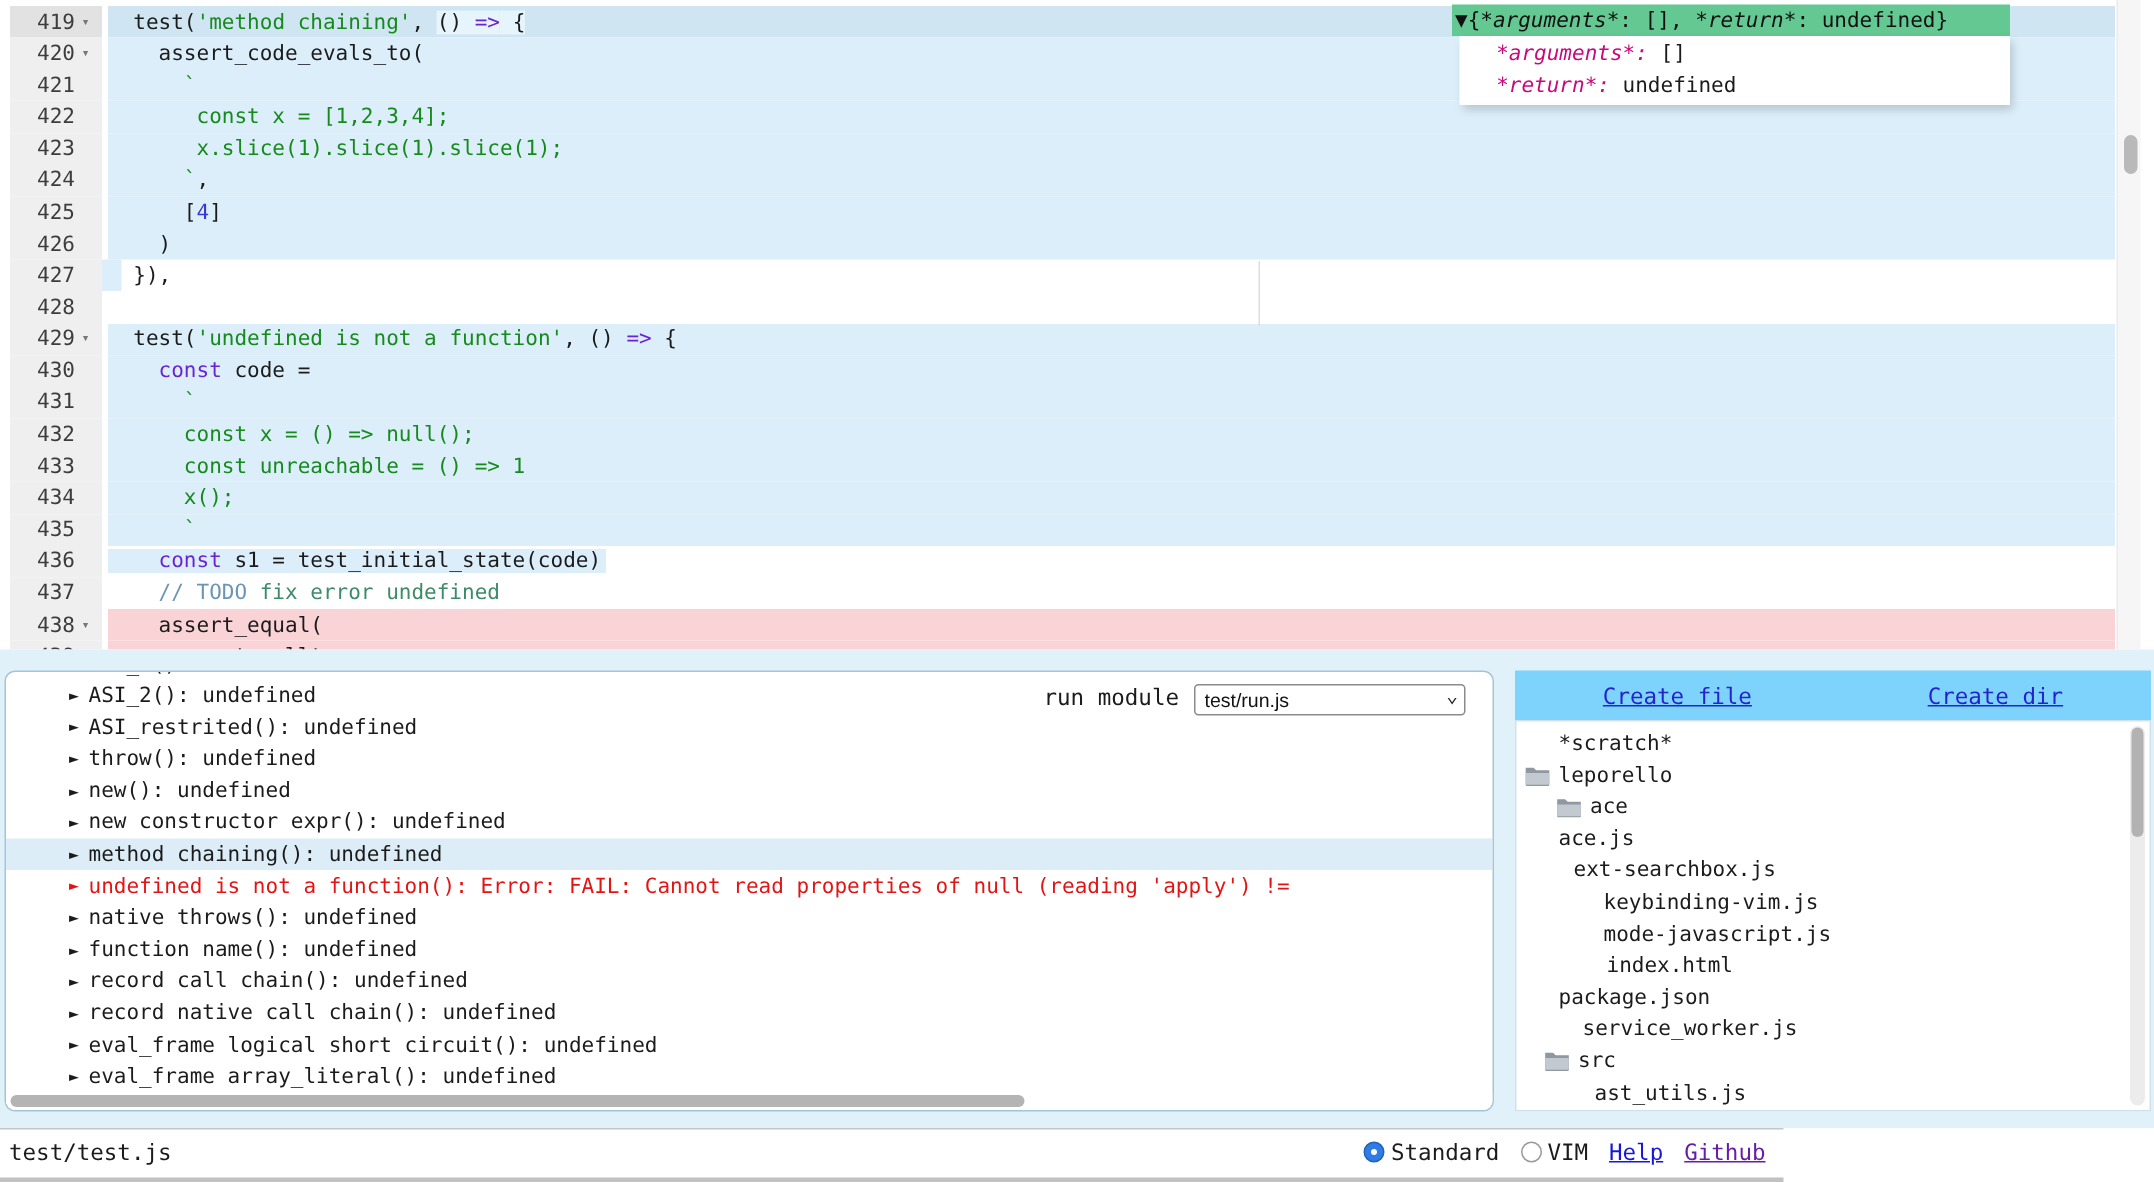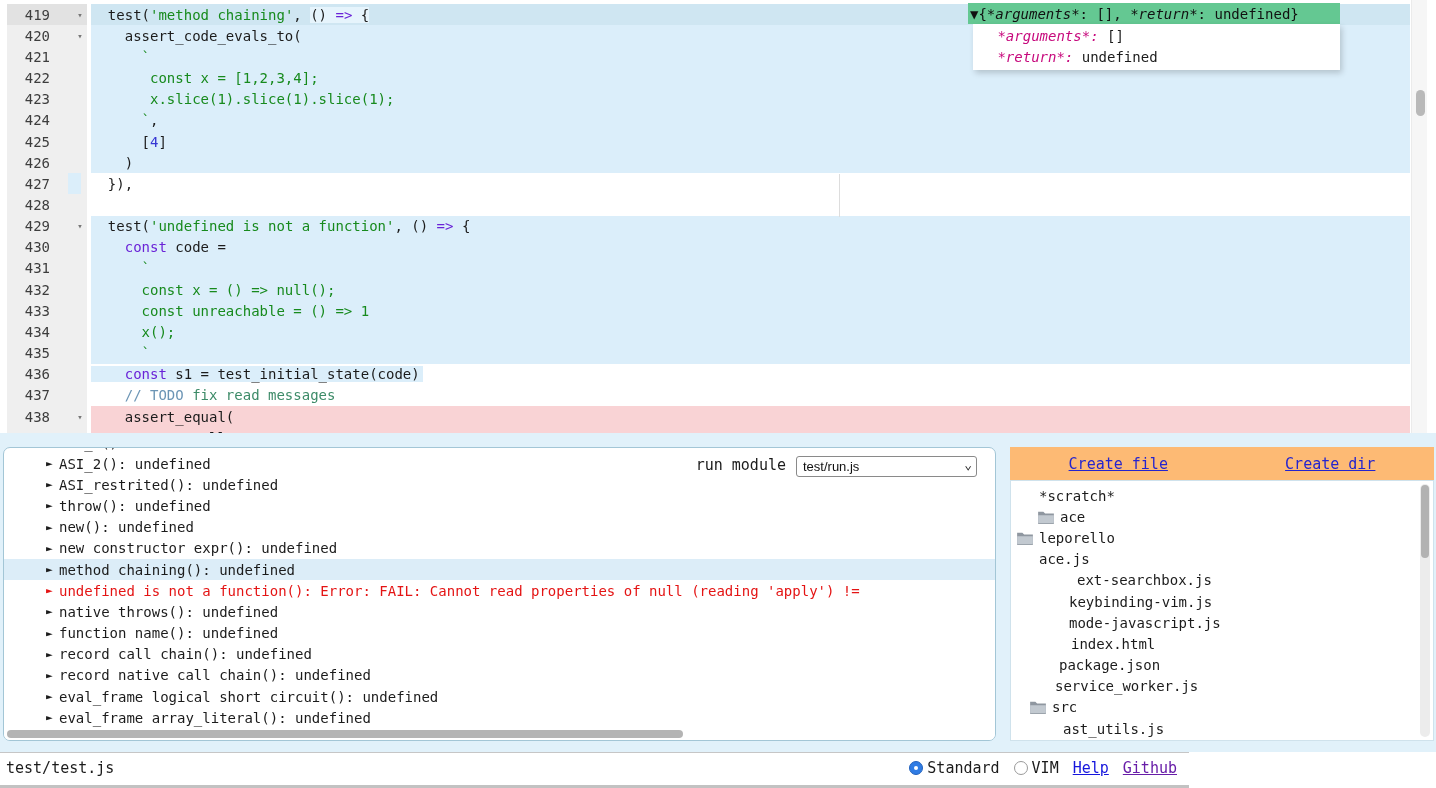--- a/index.html
+++ b/index.html
@@ -12,7 +12,7 @@
   .rows { position:absolute; left:0; top:4px; width:1410px; }
   .row { position:relative; display:flex; height:21.17px; white-space:pre; }
   .gutter { flex:0 0 68px; display:flex; align-items:center; height:100%;
-            background:linear-gradient(to right,#fff 7px,#efefef 7px);gap:23px; }
+            background:linear-gradient(to right,#fff 7px,#efefef 7px); }
   .gutter.ghl { background:linear-gradient(to right,#fff 7px,#e2e2e2 7px); }
   .lnum { display:inline-block; width:50px; text-align:right; color:#3d3d3d; }
   .fold { display:inline-block; width:14px; text-align:center; color:#777; font-size:9px; }

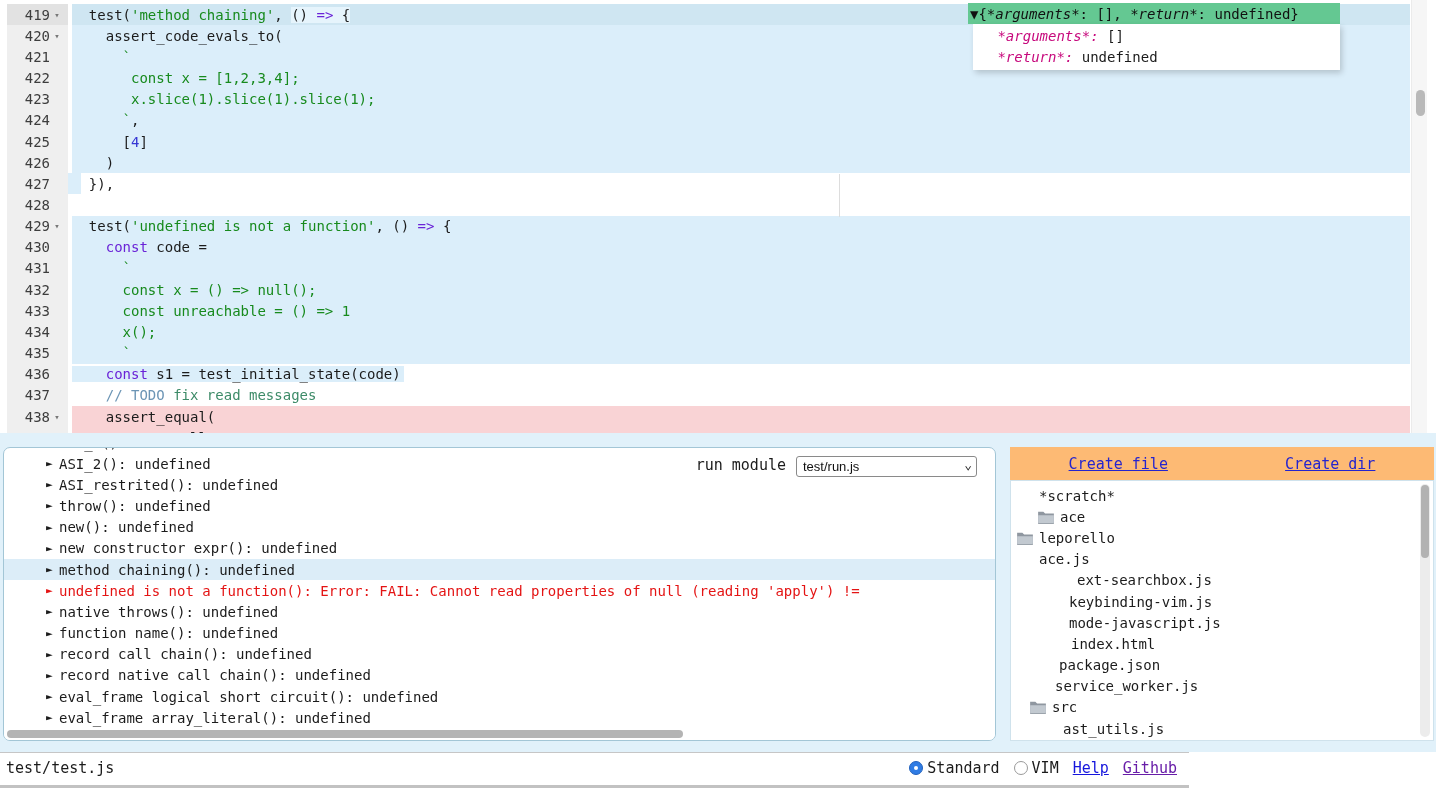--- a/index.html
+++ b/index.html
@@ -110,7 +110,7 @@
         <div class="row bg-sel"><span class="gutter"><span class="lnum">434</span><span class="fold"></span></span><span class="code"><span class="codebg"><span class="tok-s">      x();</span></span></span></div>
         <div class="row bg-sel"><span class="gutter"><span class="lnum">435</span><span class="fold"></span></span><span class="code"><span class="codebg"><span class="tok-s">      `</span></span></span></div>
         <div class="row"><span class="gutter"><span class="lnum">436</span><span class="fold"></span></span><span class="code"><span class="seltext"><span class="tok-k">    const</span><span class="tok-p"> s1 = test_initial_state(code)</span></span></span></div>
-        <div class="row"><span class="gutter"><span class="lnum">437</span><span class="fold"></span></span><span class="code"><span class="codebg"><span class="tok-c1">    // TODO</span><span class="tok-c2"> fix read messages</span></span></span></div>
+        <div class="row"><span class="gutter"><span class="lnum">437</span><span class="fold"></span></span><span class="code"><span class="codebg"><span class="tok-c1">    // TODO</span><span class="tok-c2"> fix error undefined</span></span></span></div>
         <div class="row bg-err"><span class="gutter"><span class="lnum">438</span><span class="fold">▾</span></span><span class="code"><span class="codebg"><span class="tok-p">    assert_equal(</span></span></span></div>
         <div class="row bg-err"><span class="gutter"><span class="lnum">439</span><span class="fold"></span></span><span class="code"><span class="codebg"><span class="tok-p">      const calltree = ...</span></span></span></div>
       </div>

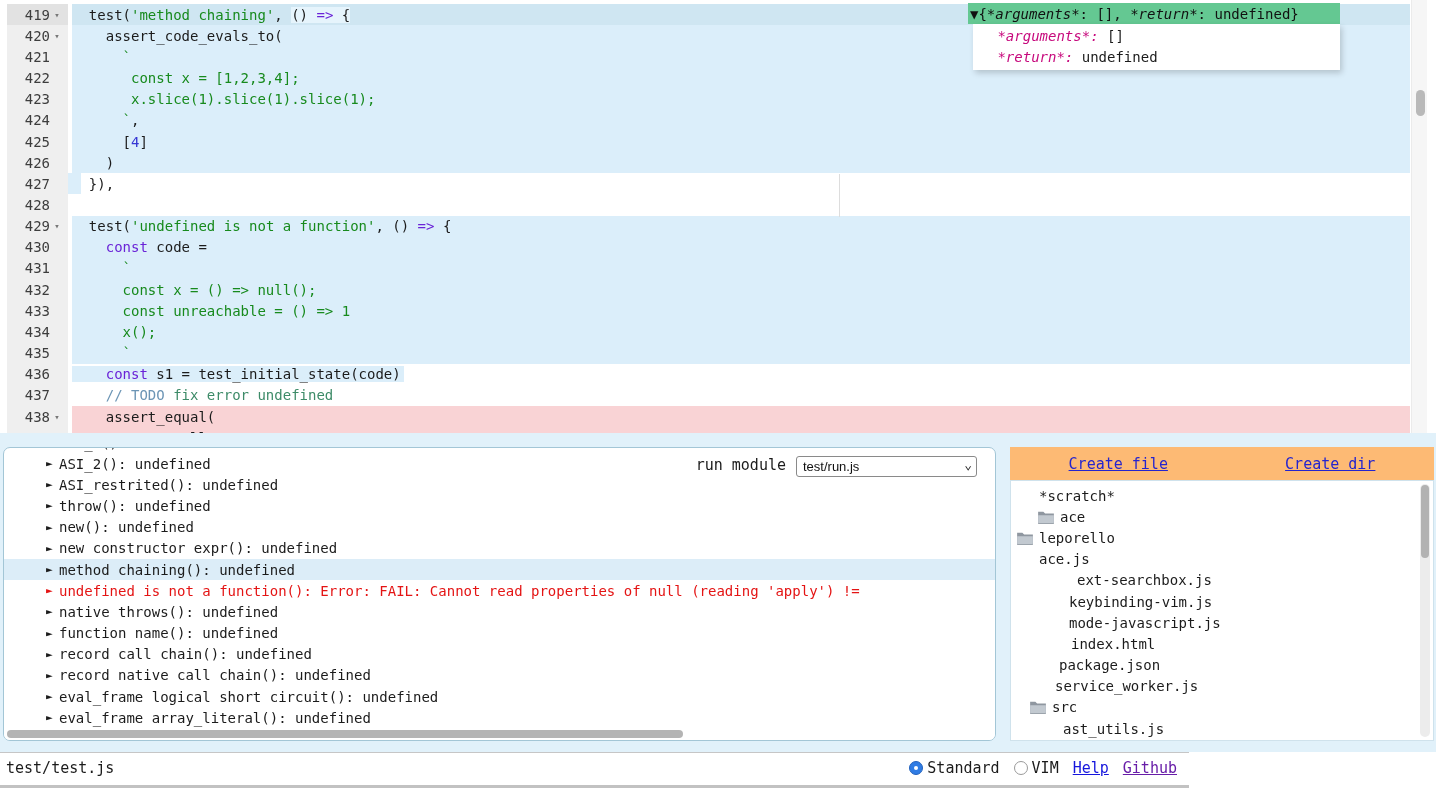--- a/index.html
+++ b/index.html
@@ -62,7 +62,7 @@
   .hthumb { position:absolute; left:3px; top:2px; width:676px; height:8px; background:#b4b4b4; border-radius:4px; }
 
   .panel-right { position:absolute; left:1010px; top:14px; width:424px; height:294px; }
-  .tree-head { height:33px; background:#fdba74; display:flex; justify-content:space-around; align-items:center; font-size:15px; }
+  .tree-head { height:33px; background:#7dd3fc; display:flex; justify-content:space-around; align-items:center; font-size:15px; }
   .tree-head a { color:#2424cf; text-decoration:underline; cursor:pointer; }
   .tree { position:absolute; left:0; top:33px; right:0; bottom:0; background:#fff;
           border:1px solid #cfe2ec; overflow:hidden; padding-top:4px; }

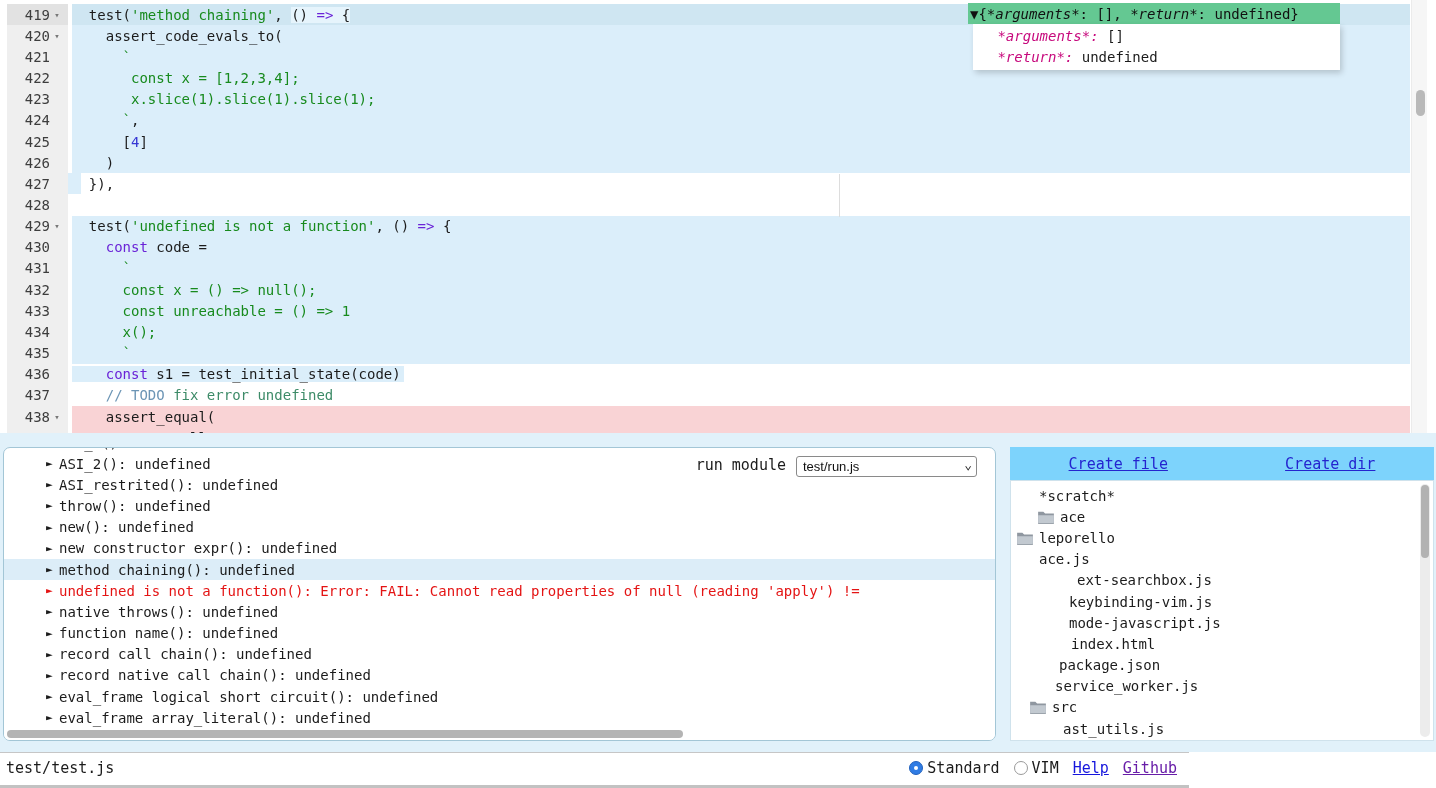--- a/index.html
+++ b/index.html
@@ -168,14 +168,14 @@
       <div class="tree">
         <div id="tree-items">
             <div class="ti" style="padding-left: 28px;"><span>*scratch*</span></div>
+            <div class="ti" style="padding-left: 5px;"><svg width="18" height="14" viewBox="0 0 20 16">
+                <path d="M1 2 h6 l2 2 h10 v11 a1 1 0 0 1 -1 1 H2 a1 1 0 0 1 -1 -1 z" fill="#8f97a0"></path>
+                <path d="M1 6 h18 v8 a1 1 0 0 1 -1 1 H2 a1 1 0 0 1 -1 -1 z" fill="#c2c9d0"></path>
+              </svg><span>leporello</span></div>
             <div class="ti" style="padding-left: 26px;"><svg width="18" height="14" viewBox="0 0 20 16">
                 <path d="M1 2 h6 l2 2 h10 v11 a1 1 0 0 1 -1 1 H2 a1 1 0 0 1 -1 -1 z" fill="#8f97a0"></path>
                 <path d="M1 6 h18 v8 a1 1 0 0 1 -1 1 H2 a1 1 0 0 1 -1 -1 z" fill="#c2c9d0"></path>
               </svg><span>ace</span></div>
-            <div class="ti" style="padding-left: 5px;"><svg width="18" height="14" viewBox="0 0 20 16">
-                <path d="M1 2 h6 l2 2 h10 v11 a1 1 0 0 1 -1 1 H2 a1 1 0 0 1 -1 -1 z" fill="#8f97a0"></path>
-                <path d="M1 6 h18 v8 a1 1 0 0 1 -1 1 H2 a1 1 0 0 1 -1 -1 z" fill="#c2c9d0"></path>
-              </svg><span>leporello</span></div>
             <div class="ti" style="padding-left: 28px;"><span>ace.js</span></div>
             <div class="ti" style="padding-left: 66px;"><span>ext-searchbox.js</span></div>
             <div class="ti" style="padding-left: 58px;"><span>keybinding-vim.js</span></div>

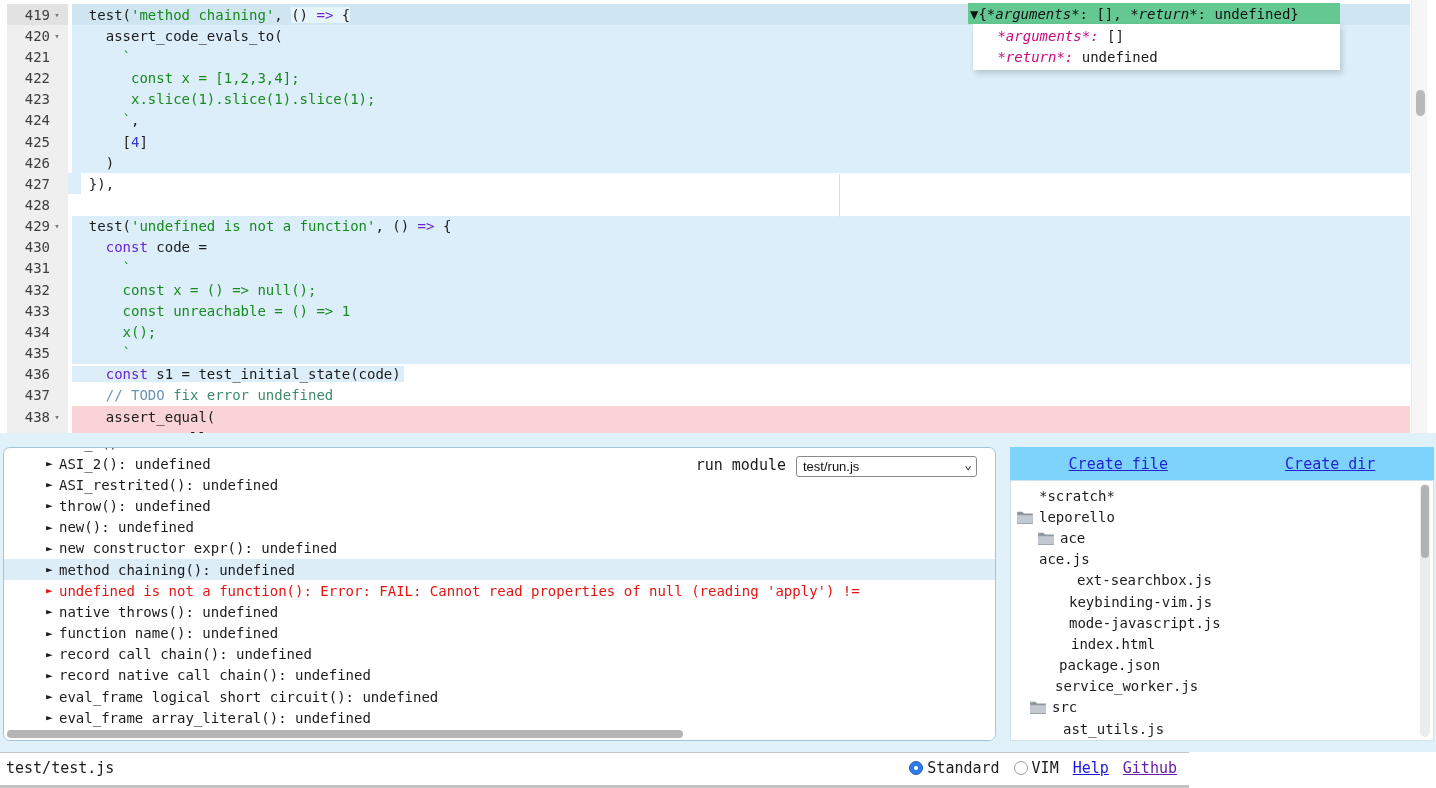--- a/index.html
+++ b/index.html
@@ -177,7 +177,7 @@
                 <path d="M1 6 h18 v8 a1 1 0 0 1 -1 1 H2 a1 1 0 0 1 -1 -1 z" fill="#c2c9d0"></path>
               </svg><span>ace</span></div>
             <div class="ti" style="padding-left: 28px;"><span>ace.js</span></div>
-            <div class="ti" style="padding-left: 66px;"><span>ext-searchbox.js</span></div>
+            <div class="ti" style="padding-left: 38px;"><span>ext-searchbox.js</span></div>
             <div class="ti" style="padding-left: 58px;"><span>keybinding-vim.js</span></div>
             <div class="ti" style="padding-left: 58px;"><span>mode-javascript.js</span></div>
             <div class="ti" style="padding-left: 60px; text-align: center;"><span>index.html</span></div>

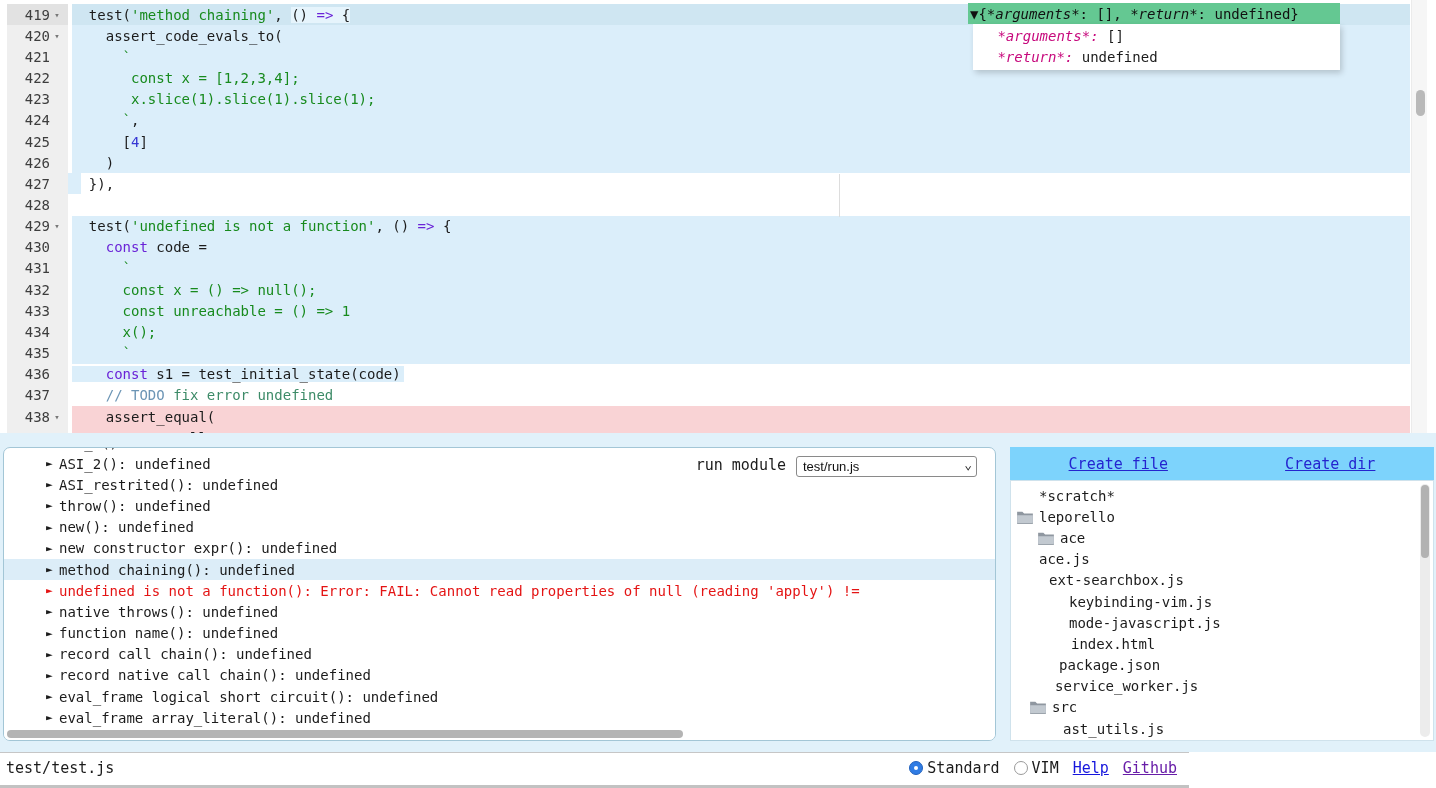--- a/index.html
+++ b/index.html
@@ -181,7 +181,7 @@
             <div class="ti" style="padding-left: 58px;"><span>keybinding-vim.js</span></div>
             <div class="ti" style="padding-left: 58px;"><span>mode-javascript.js</span></div>
             <div class="ti" style="padding-left: 60px; text-align: center;"><span>index.html</span></div>
-            <div class="ti" style="padding-left: 48px;"><span>package.json</span></div>
+            <div class="ti" style="padding-left: 28px;"><span>package.json</span></div>
             <div class="ti" style="padding-left: 44px;"><span>service_worker.js</span></div>
             <div class="ti" style="padding-left: 18px;"><svg width="18" height="14" viewBox="0 0 20 16">
                 <path d="M1 2 h6 l2 2 h10 v11 a1 1 0 0 1 -1 1 H2 a1 1 0 0 1 -1 -1 z" fill="#8f97a0"></path>

